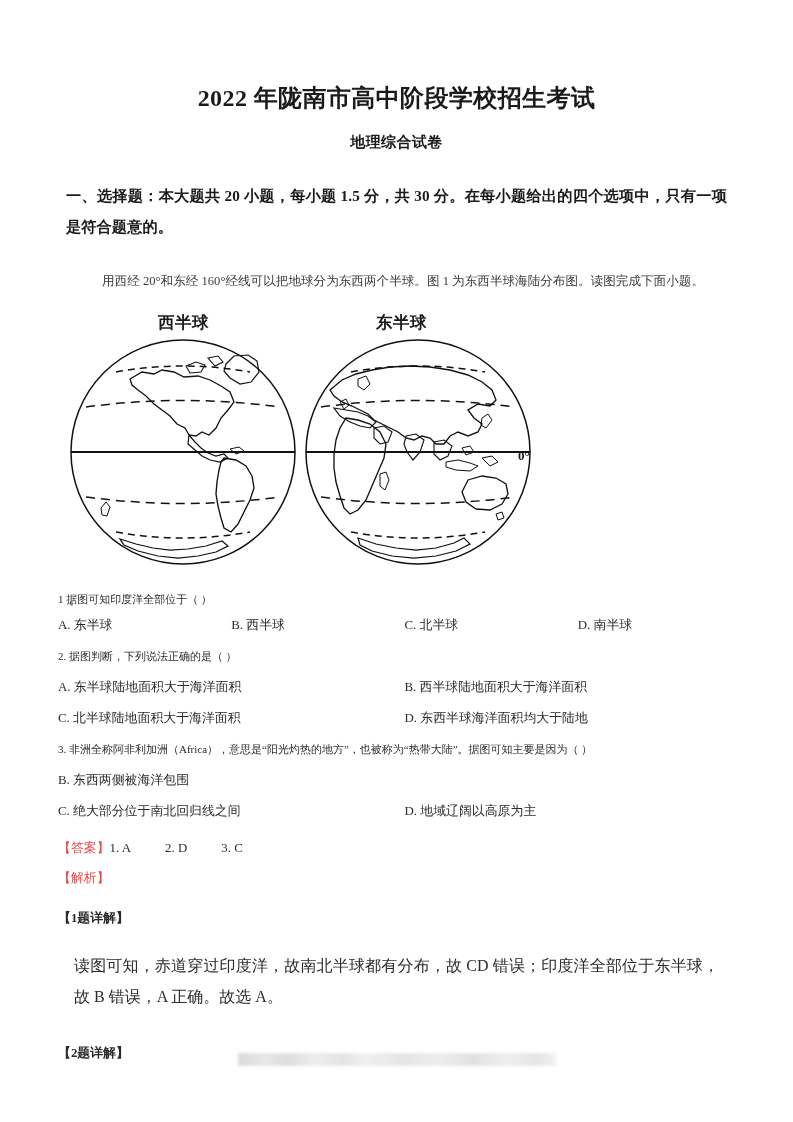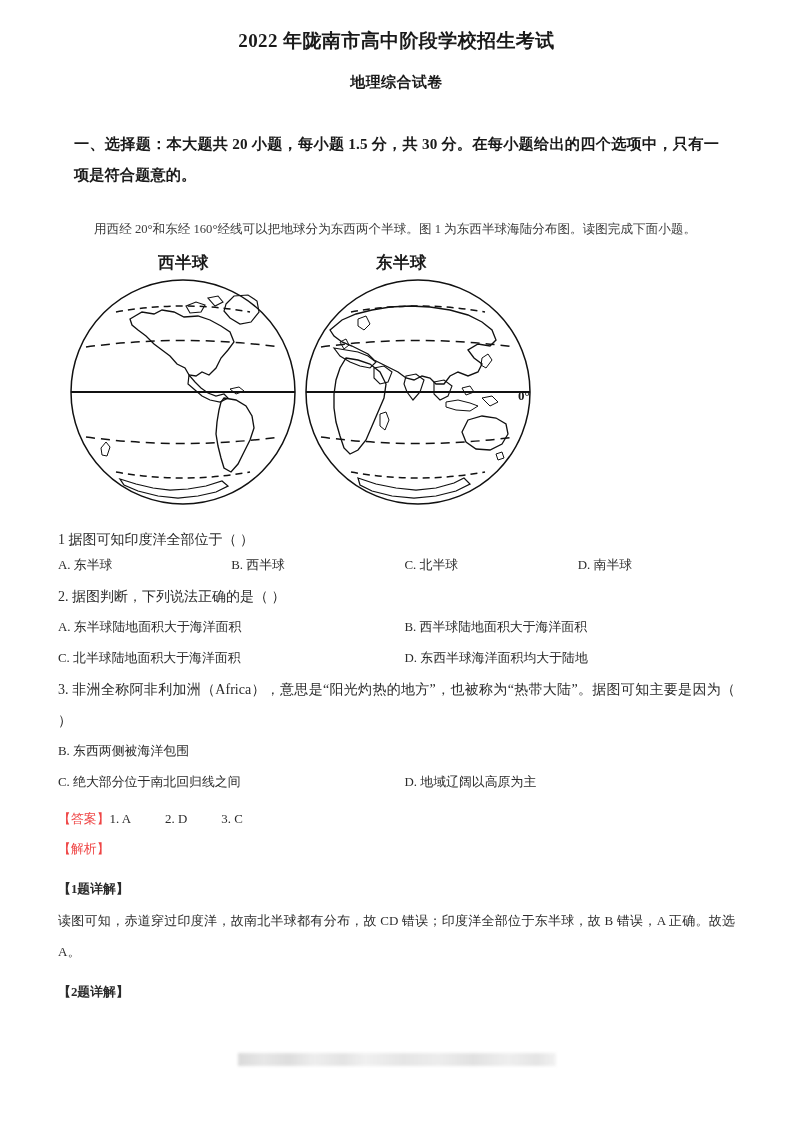--- a/index.html
+++ b/index.html
@@ -27,11 +27,11 @@
   
   .doc-title {
     text-align: center;
-    font-size: 19px;
+    font-size: 24px;
     font-weight: bold;
     letter-spacing: 0.4px;
     margin: 0;
-    padding-top: 30px;
+    padding-top: 84px;
     line-height: 1.2;
   }
   .doc-subtitle {

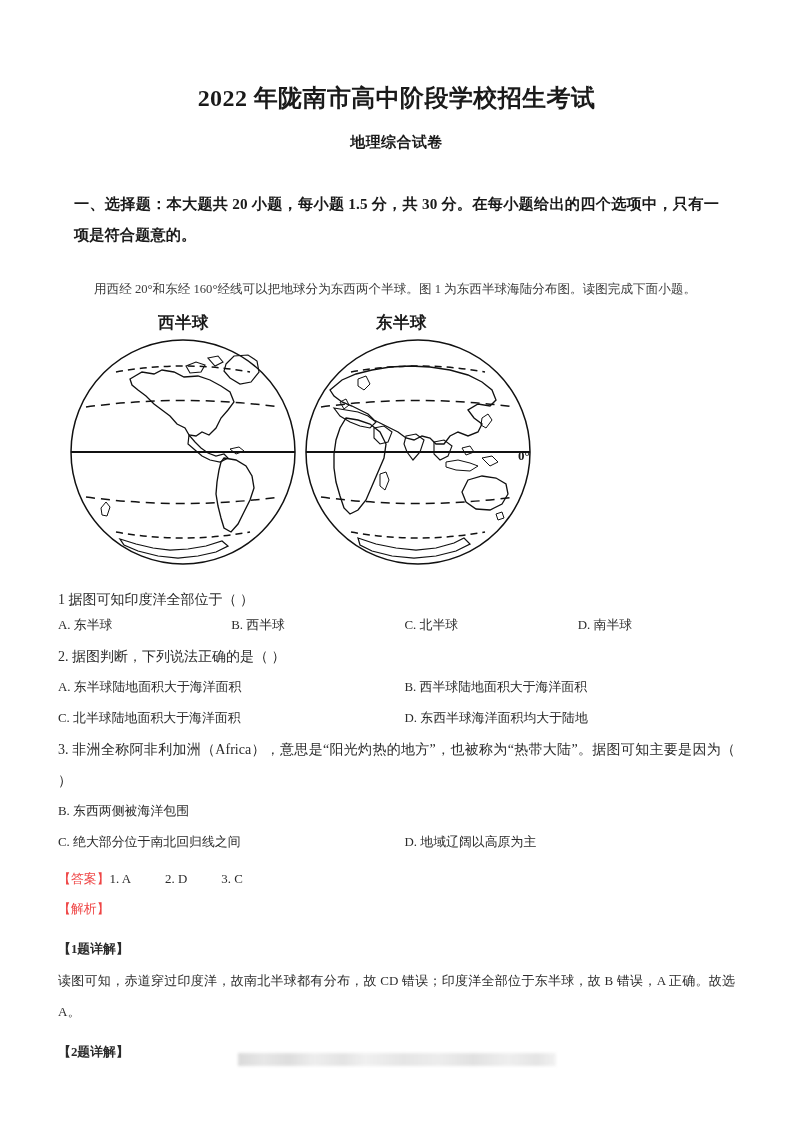--- a/index.html
+++ b/index.html
@@ -49,7 +49,7 @@
     font-size: 15.2px;
     font-weight: bold;
     line-height: 31px;
-    margin: 16px;
+    margin: 8px;
     padding-top: 21px;
     text-align: justify;
     letter-spacing: 0.1px;

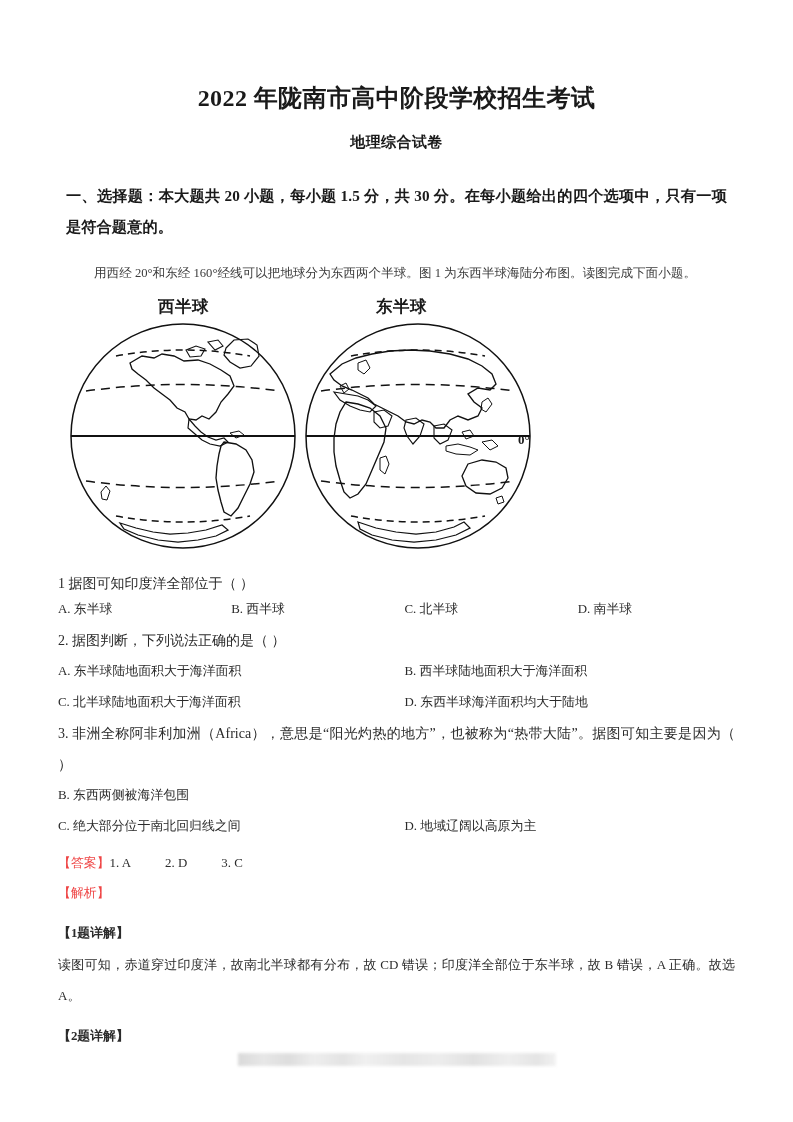--- a/index.html
+++ b/index.html
@@ -59,7 +59,7 @@
   .stem {
     font-size: 12.6px;
     line-height: 30px;
-    margin: 8px;
+    margin: 16px;
     padding-top: 8px;
     text-indent: 28px;
     color: #3a3a3a;

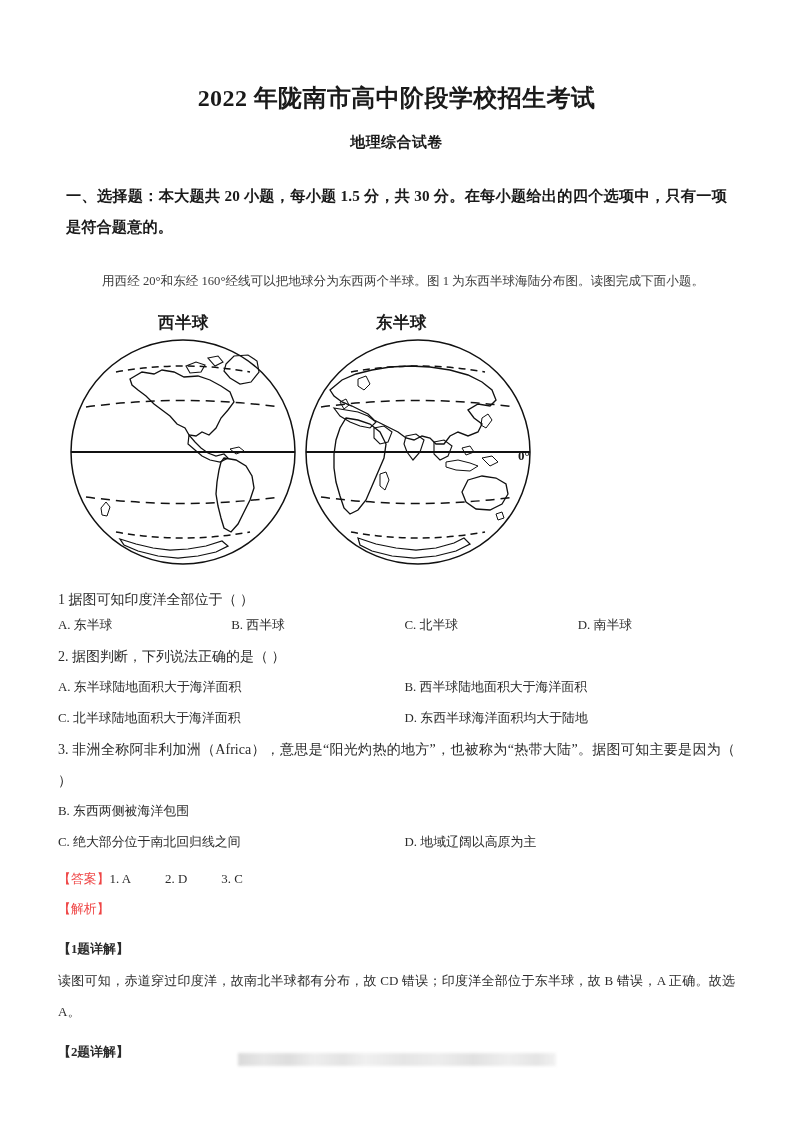--- a/index.html
+++ b/index.html
@@ -103,7 +103,7 @@
 
   
   .q-text {
-    font-size: 14px;
+    font-size: 11px;
     line-height: 31px;
     margin: 0;
     color: #2b2b2b;

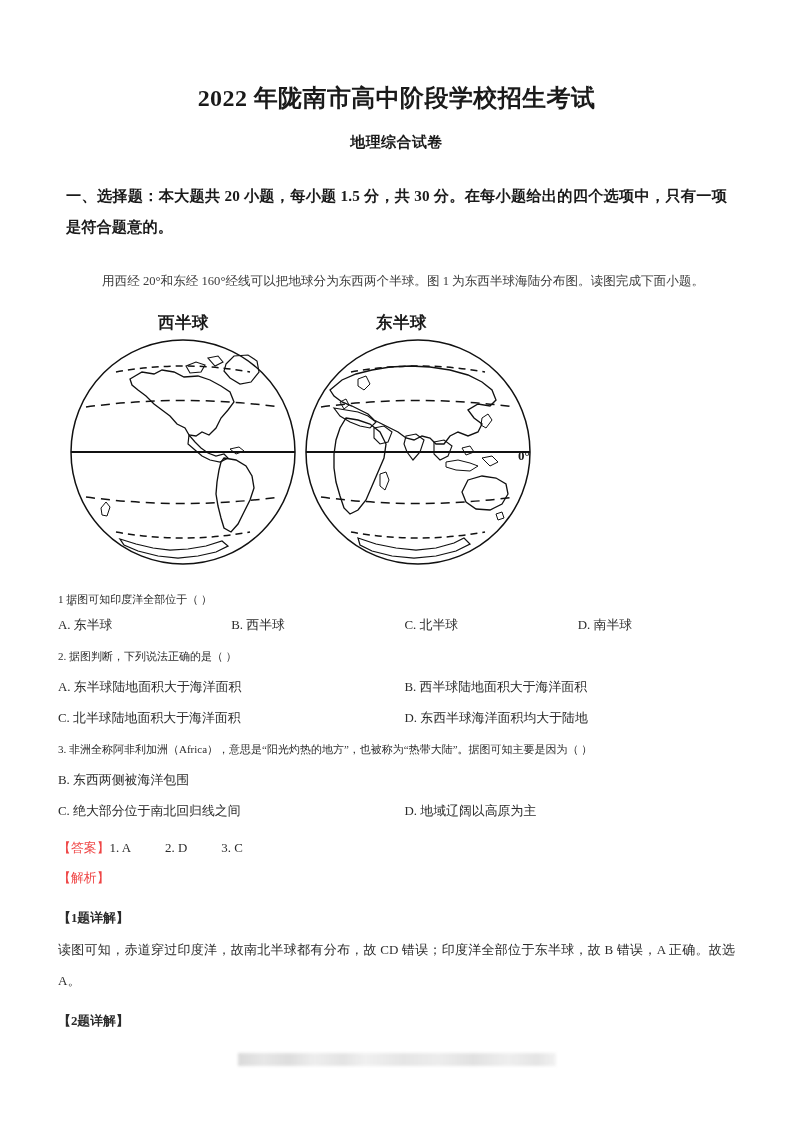--- a/index.html
+++ b/index.html
@@ -164,9 +164,9 @@
     font-weight: bold;
   }
   .detail-body {
-    font-size: 13px;
-    line-height: 31px;
-    margin: 0;
+    font-size: 16px;
+    line-height: 31px;
+    margin: 16px;
     color: #2b2b2b;
     text-align: justify;
   }

